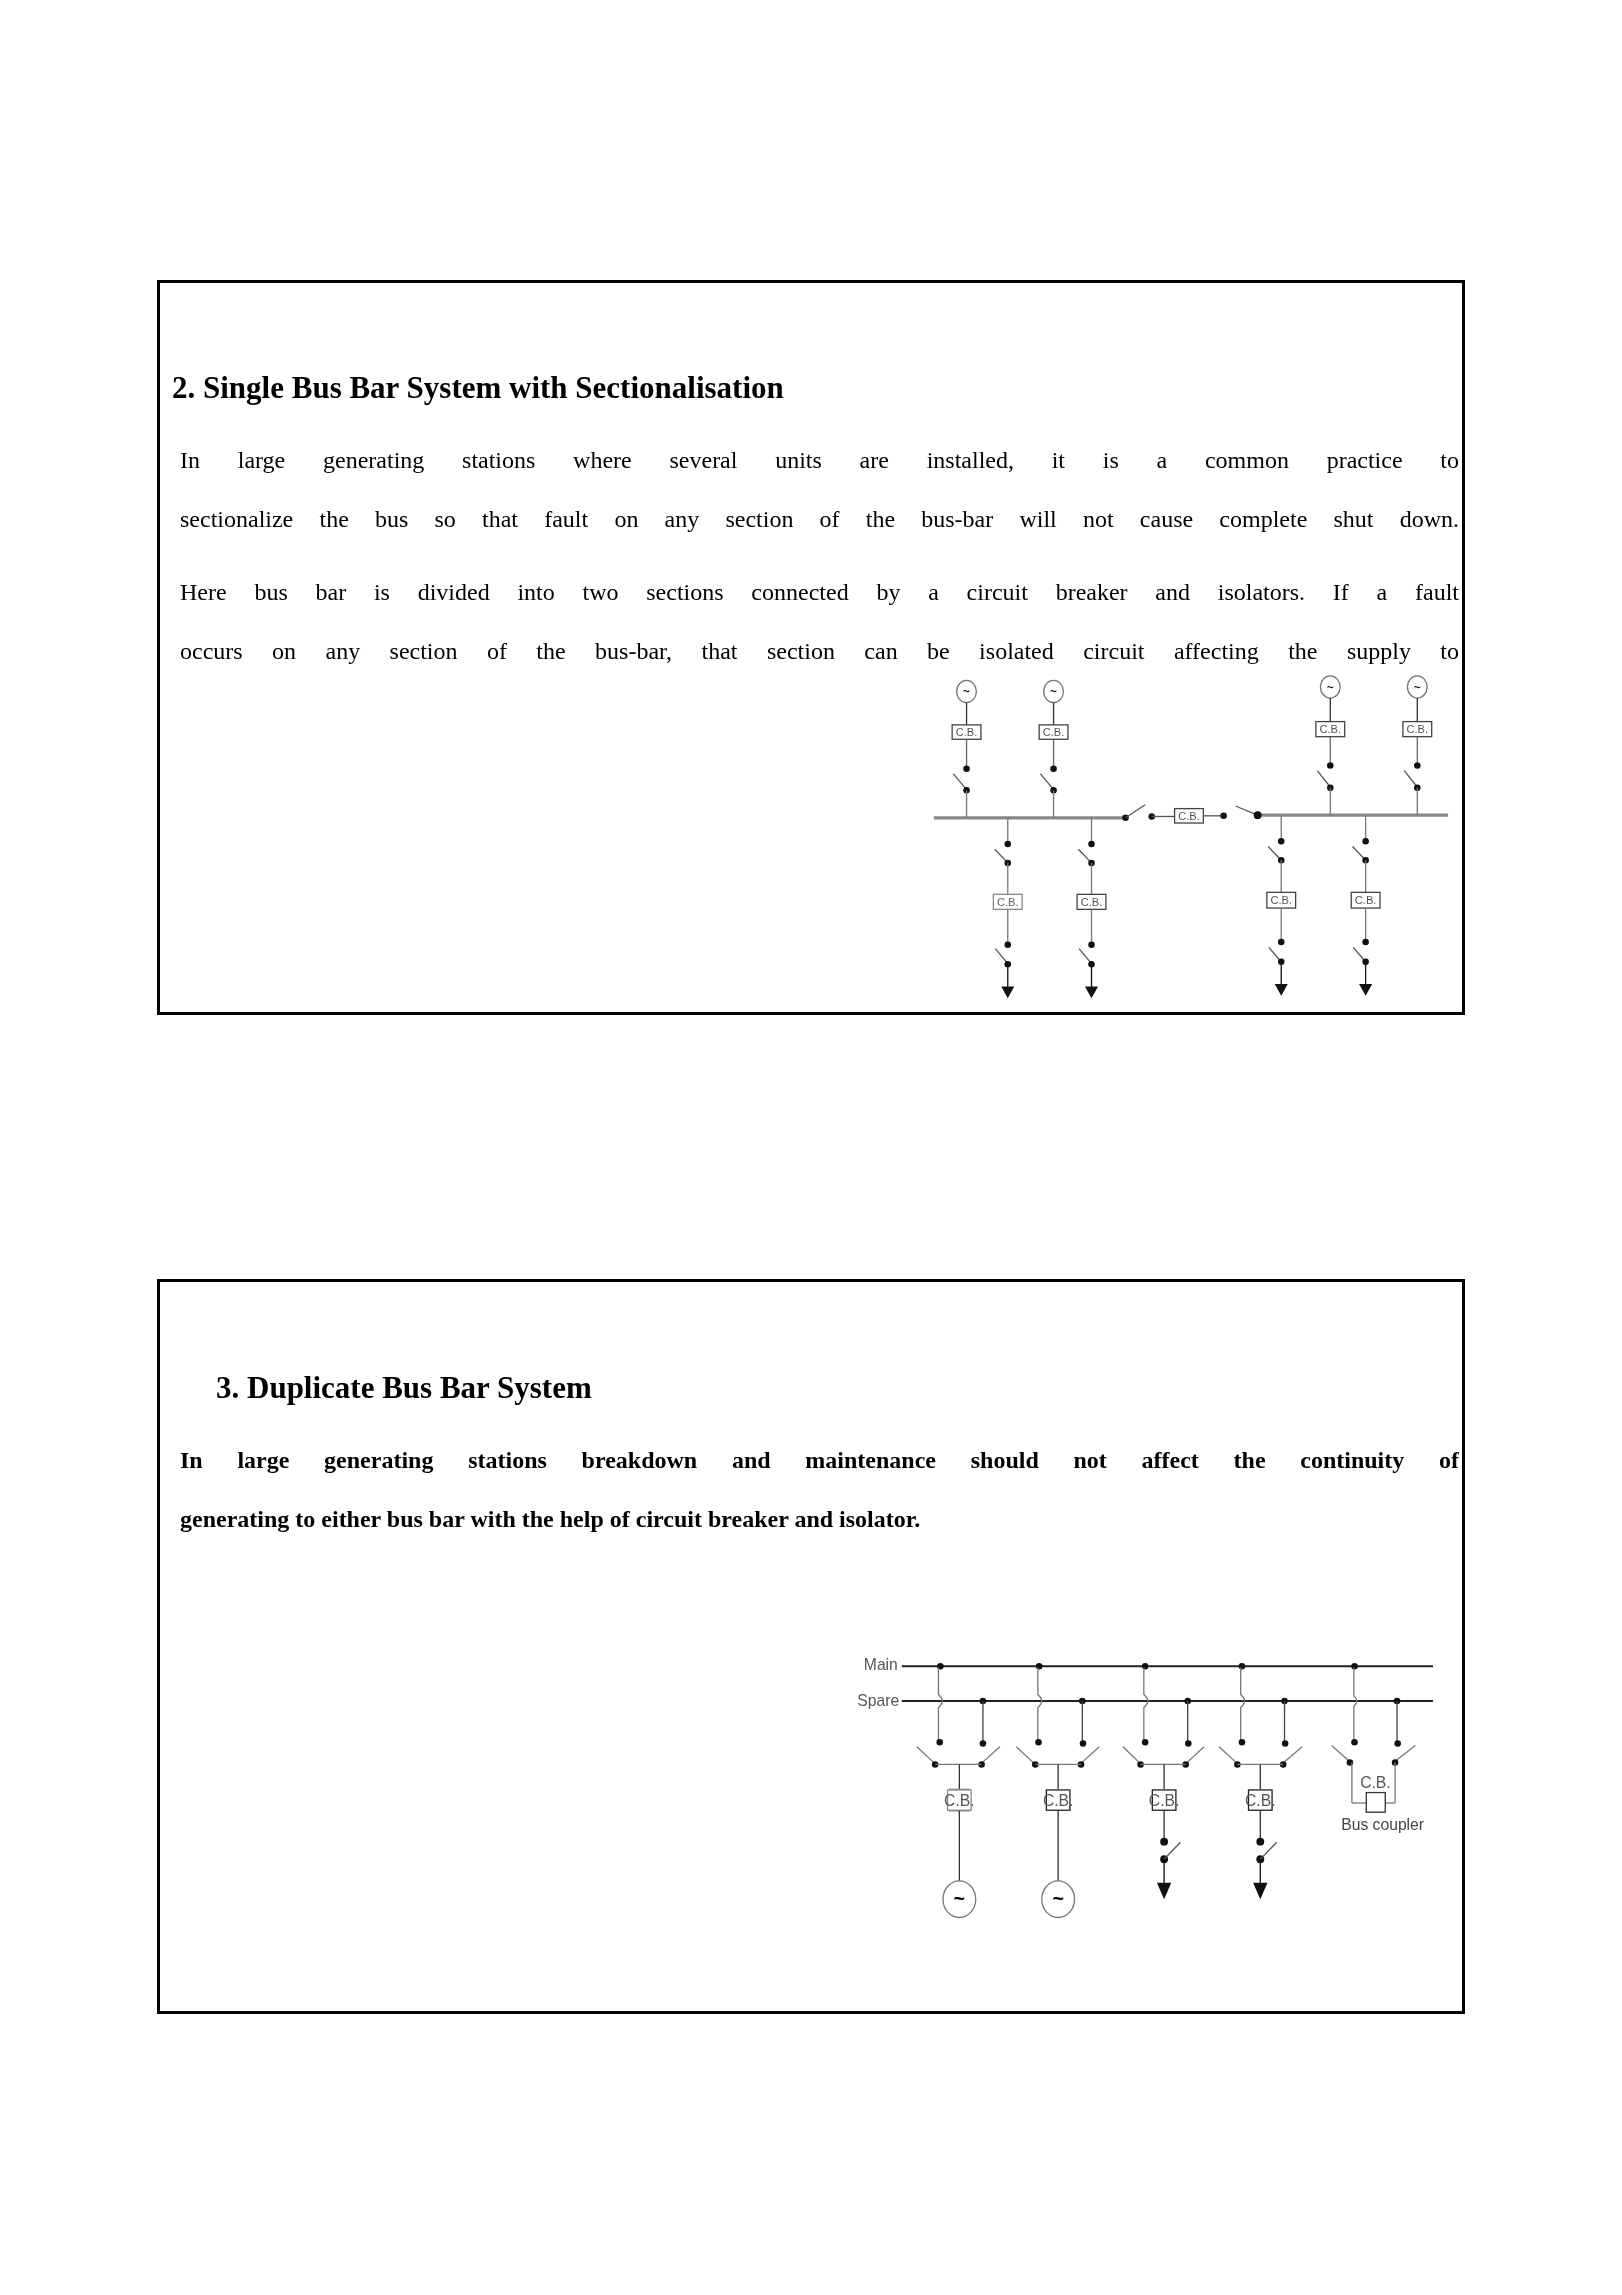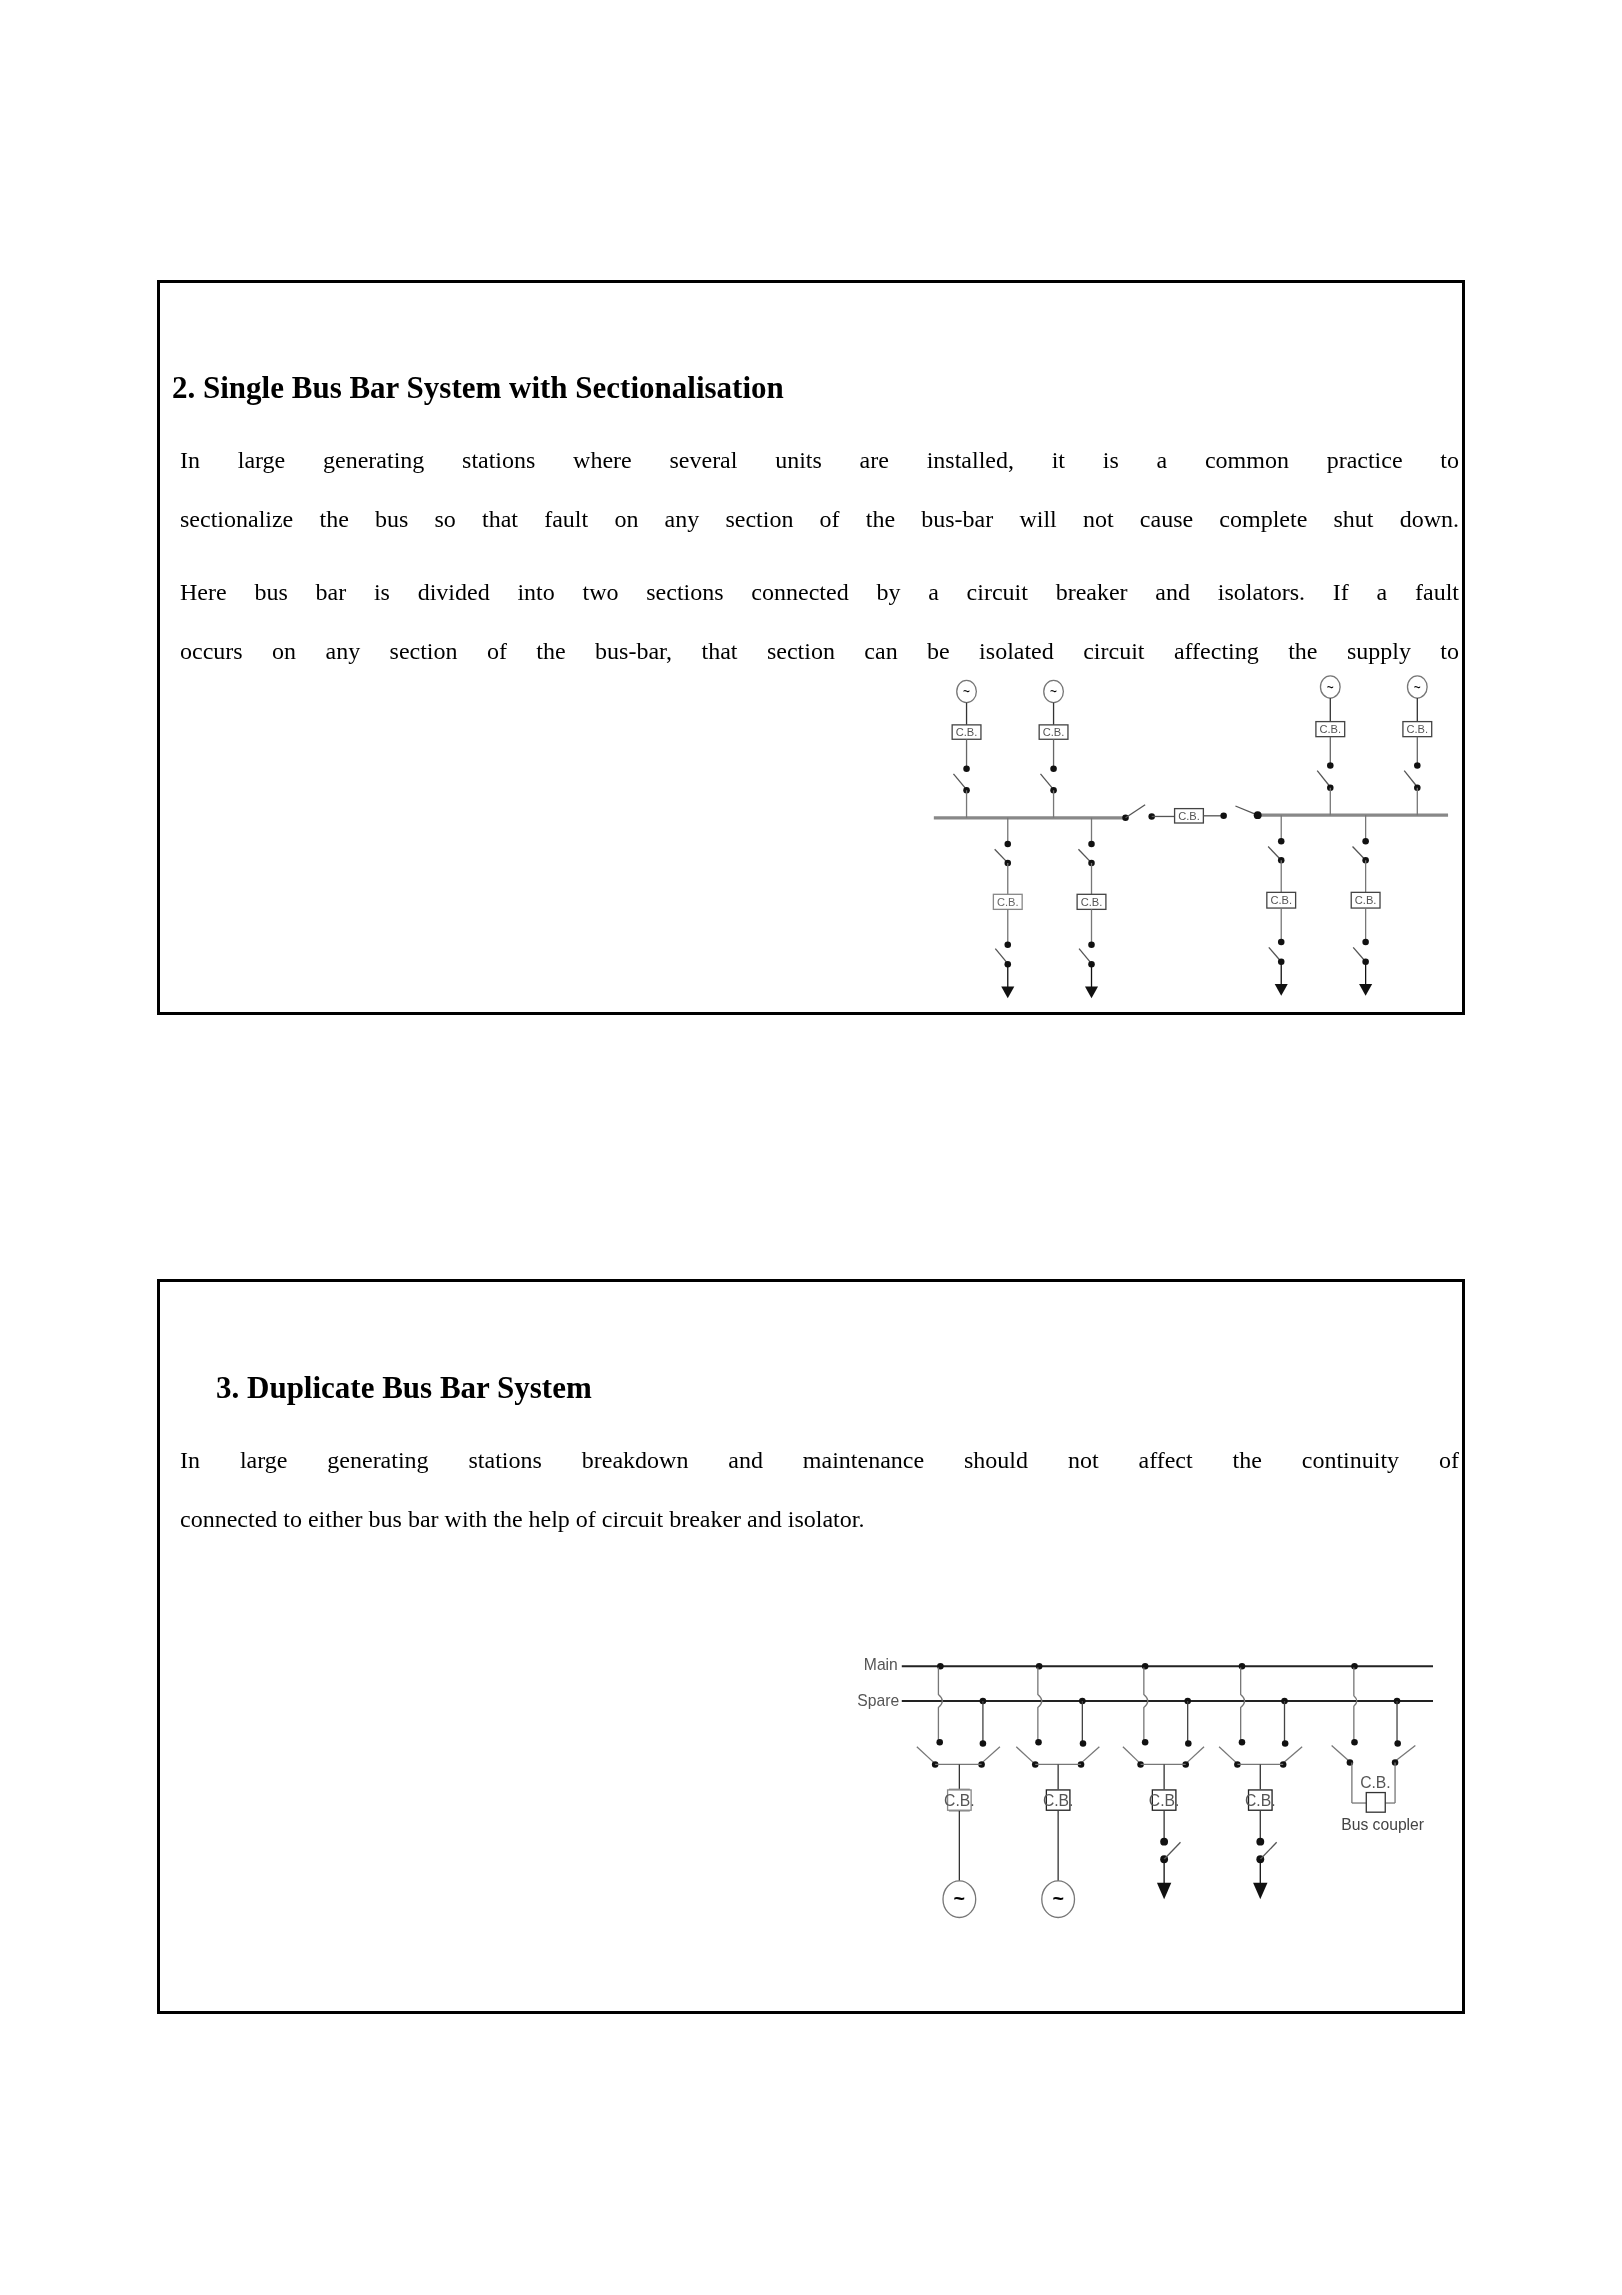--- a/index.html
+++ b/index.html
@@ -162,7 +162,7 @@
 
 <div id="box2" class="box"></div>
 <div class="heading" style="top:1368px;margin-left:44px;">3. Duplicate Bus Bar System</div>
-<div class="para" style="top:1431px;">
+<div class="para" style="top:1431px;font-weight:bold;">
   <span class="ln j">In large generating stations breakdown and maintenance should not affect the continuity of</span>
   <span class="ln">connected to either bus bar with the help of circuit breaker and isolator.</span>
 </div>

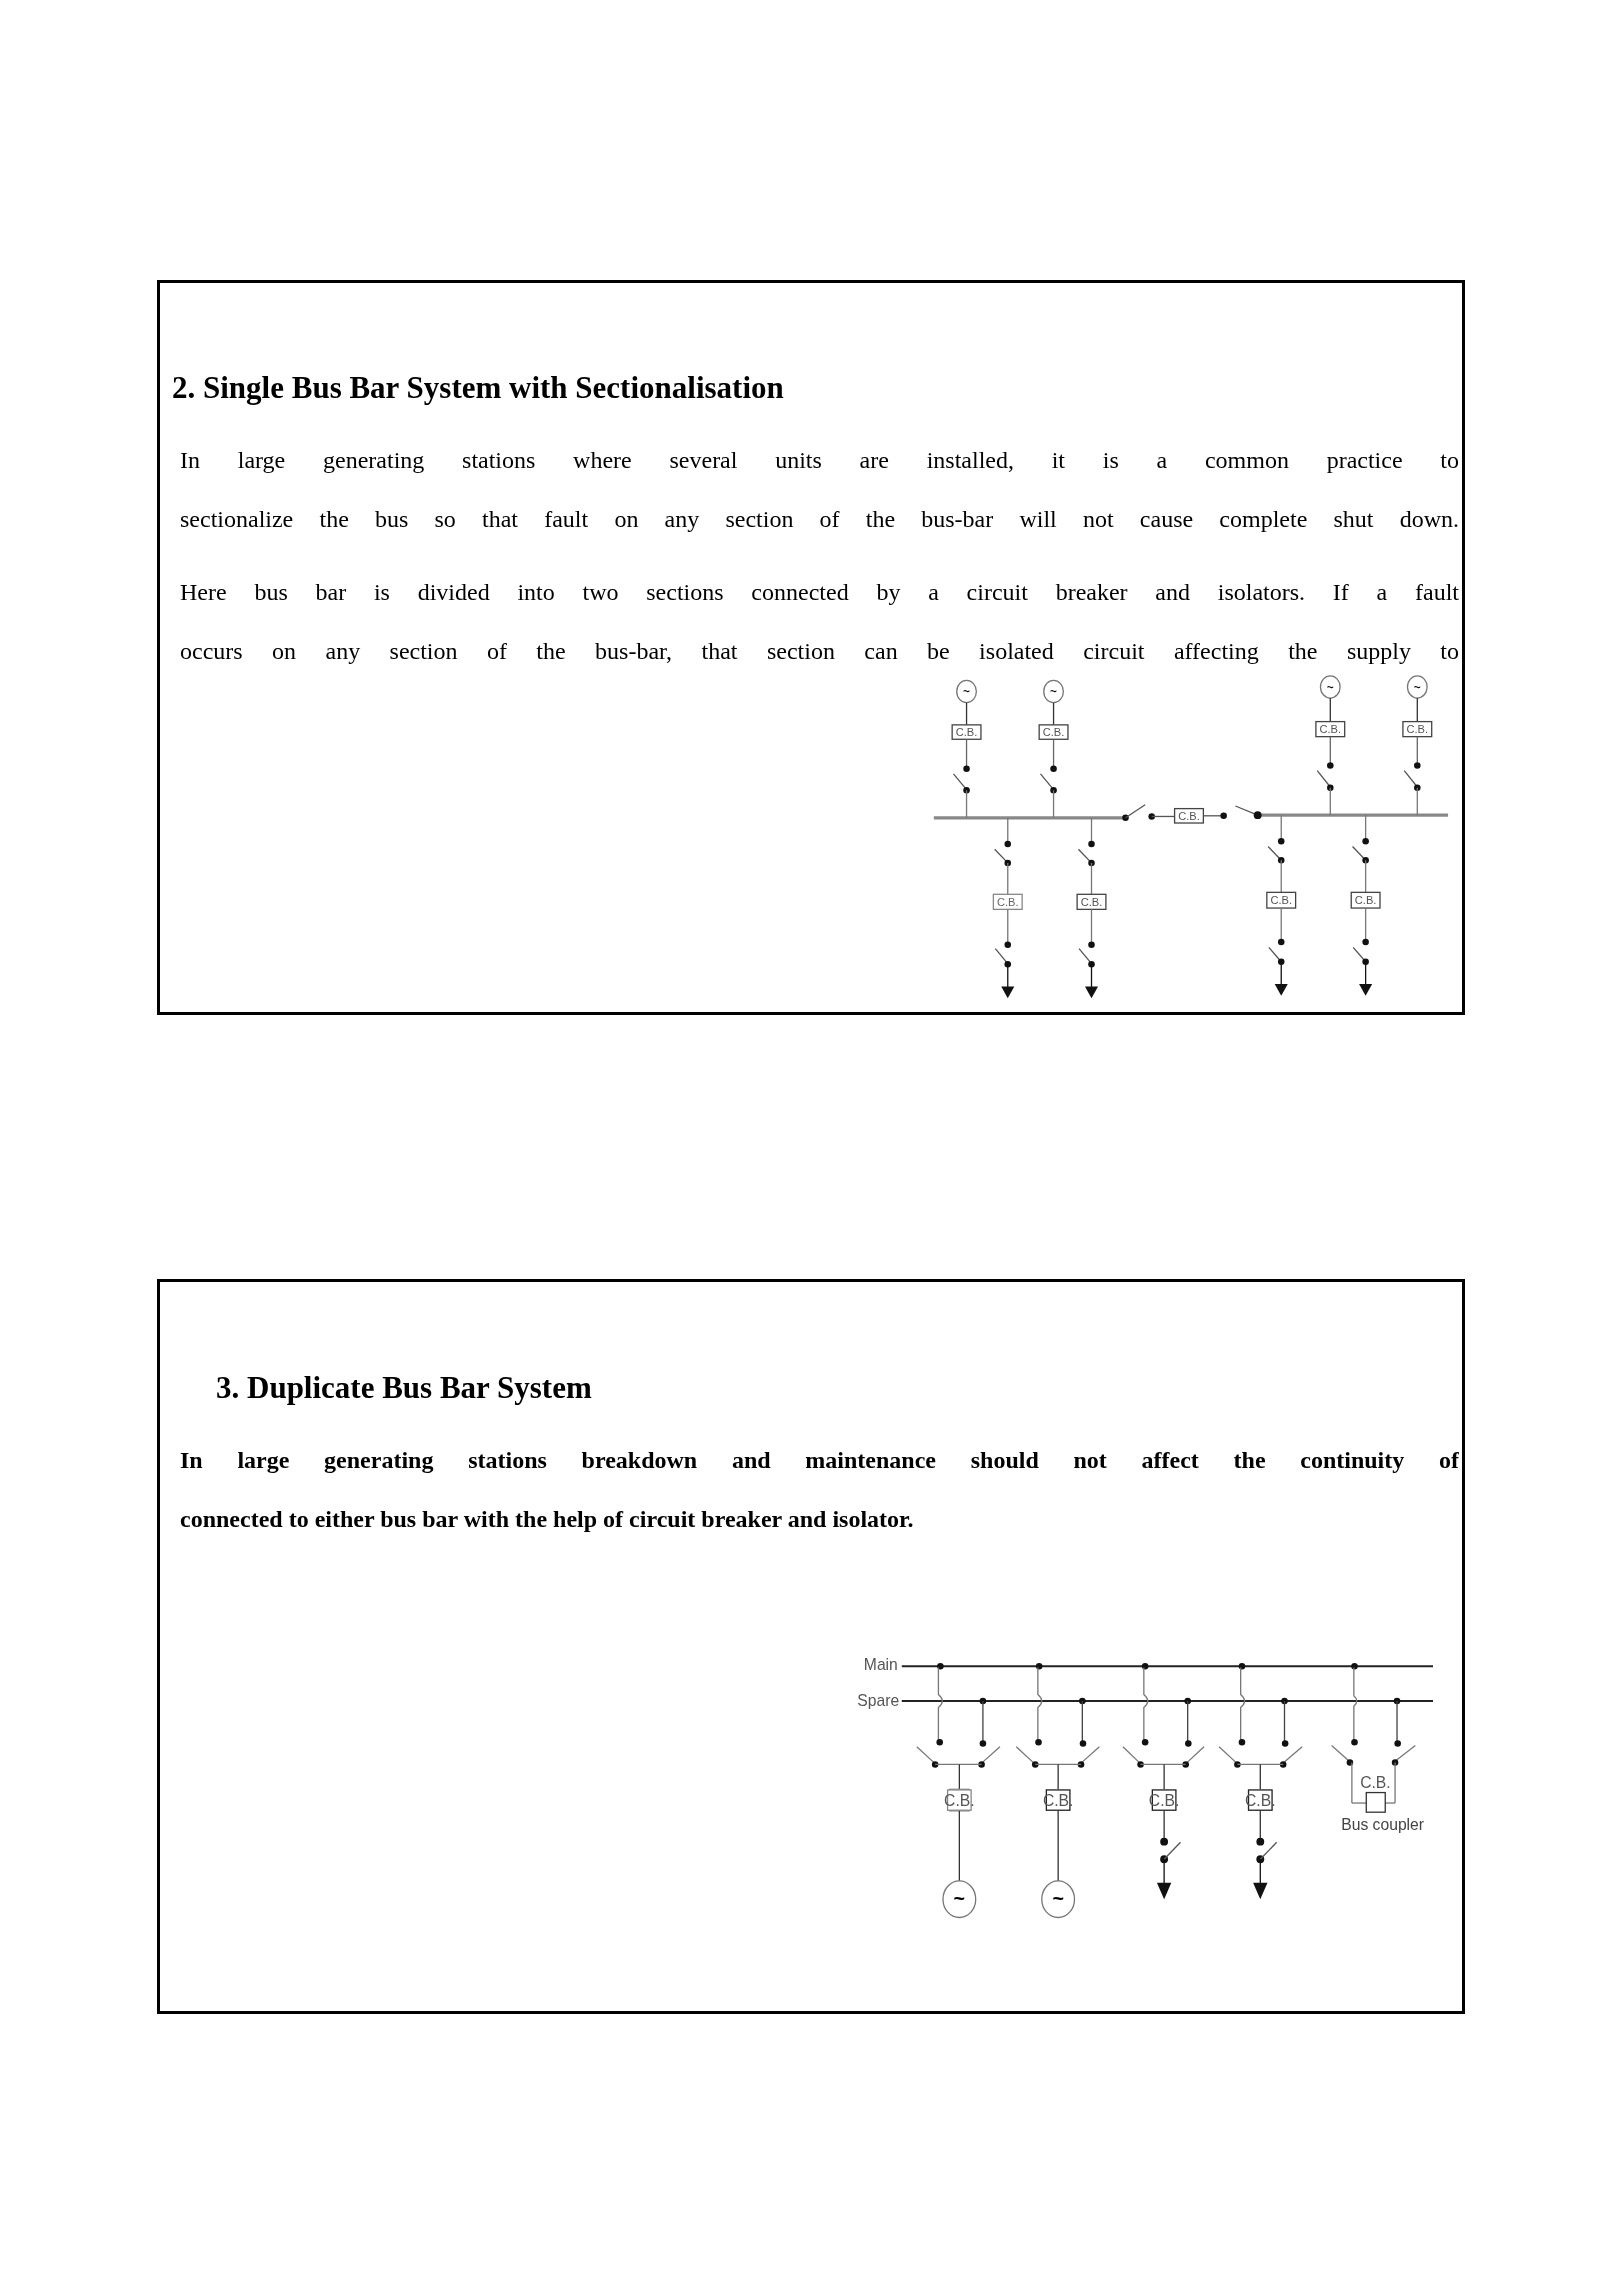--- a/index.html
+++ b/index.html
@@ -164,7 +164,7 @@
 <div class="heading" style="top:1368px;margin-left:44px;">3. Duplicate Bus Bar System</div>
 <div class="para" style="top:1431px;font-weight:bold;">
   <span class="ln j">In large generating stations breakdown and maintenance should not affect the continuity of</span>
-  <span class="ln">connected to either bus bar with the help of circuit breaker and isolator.</span>
+  <span class="ln">generating to either bus bar with the help of circuit breaker and isolator.</span>
 </div>
 
 <svg width="1623" height="2295" viewBox="0 0 2480 3508" style="pointer-events:none;">

